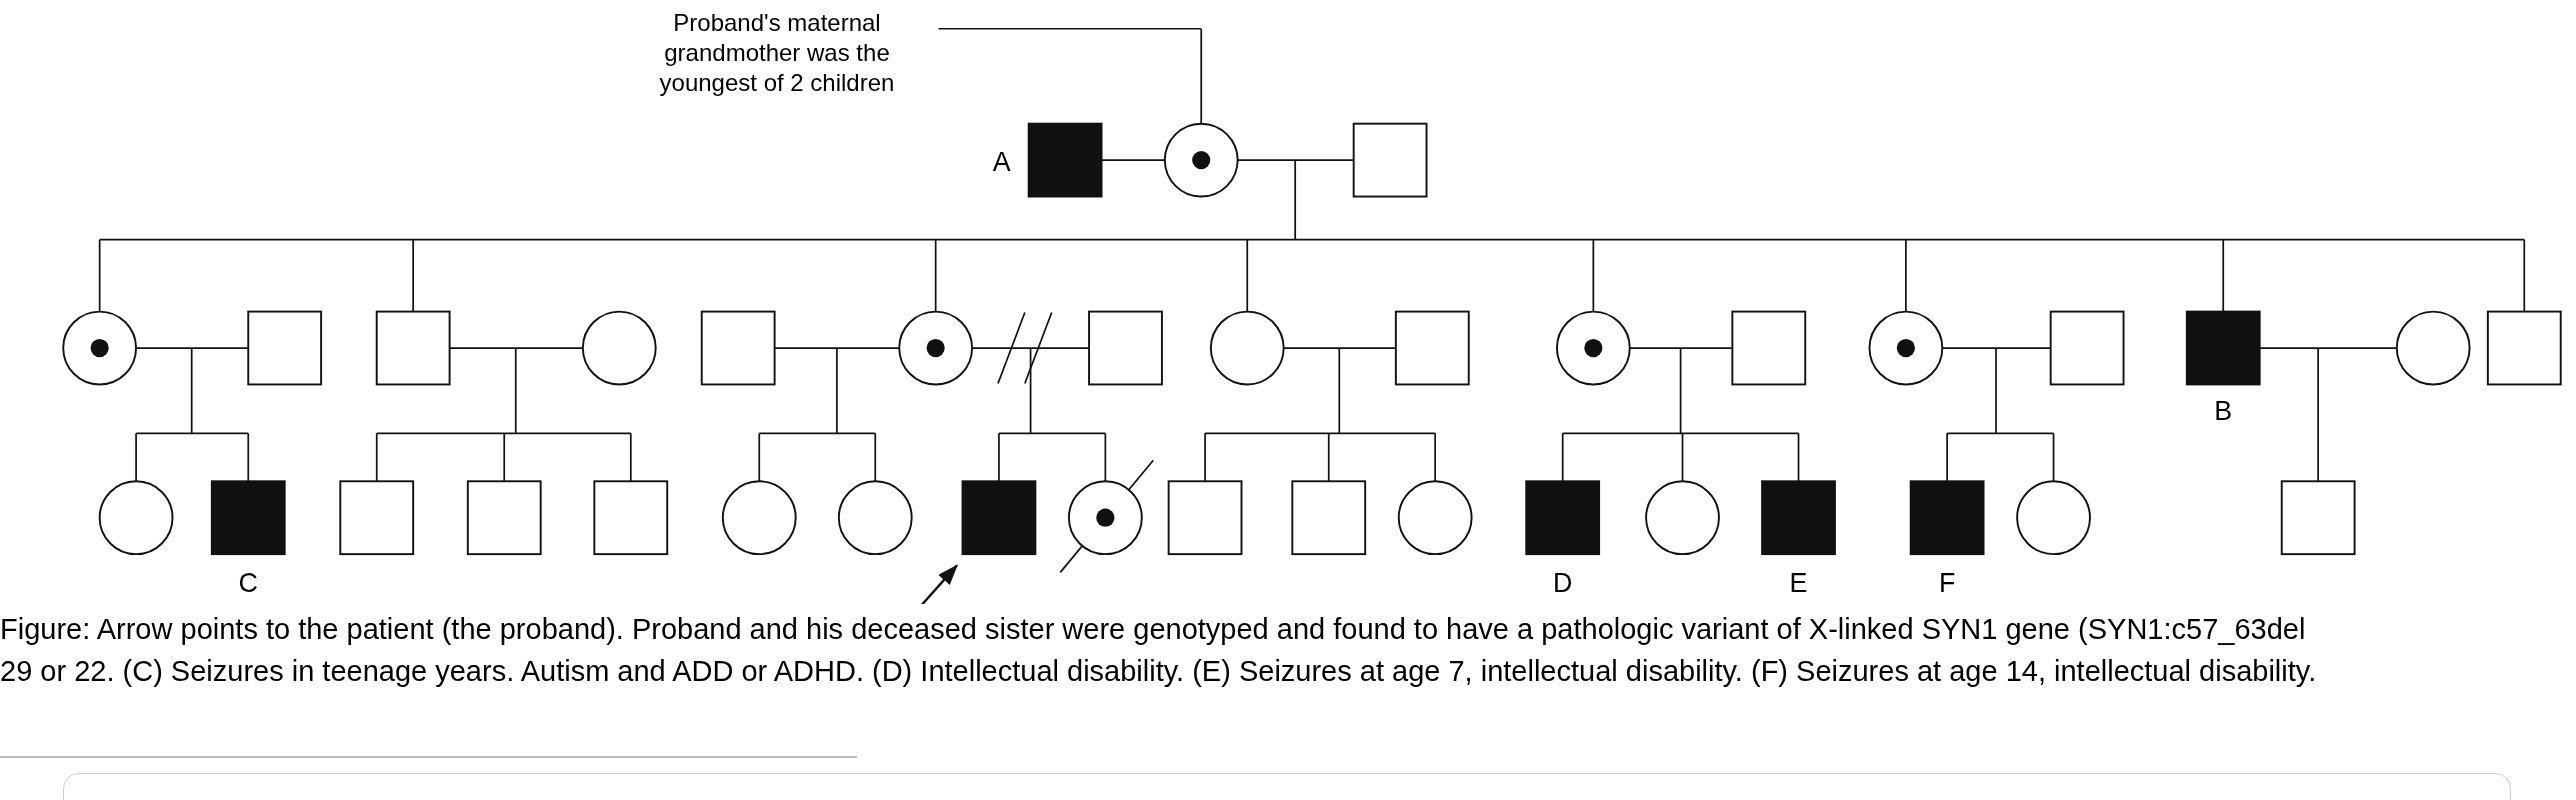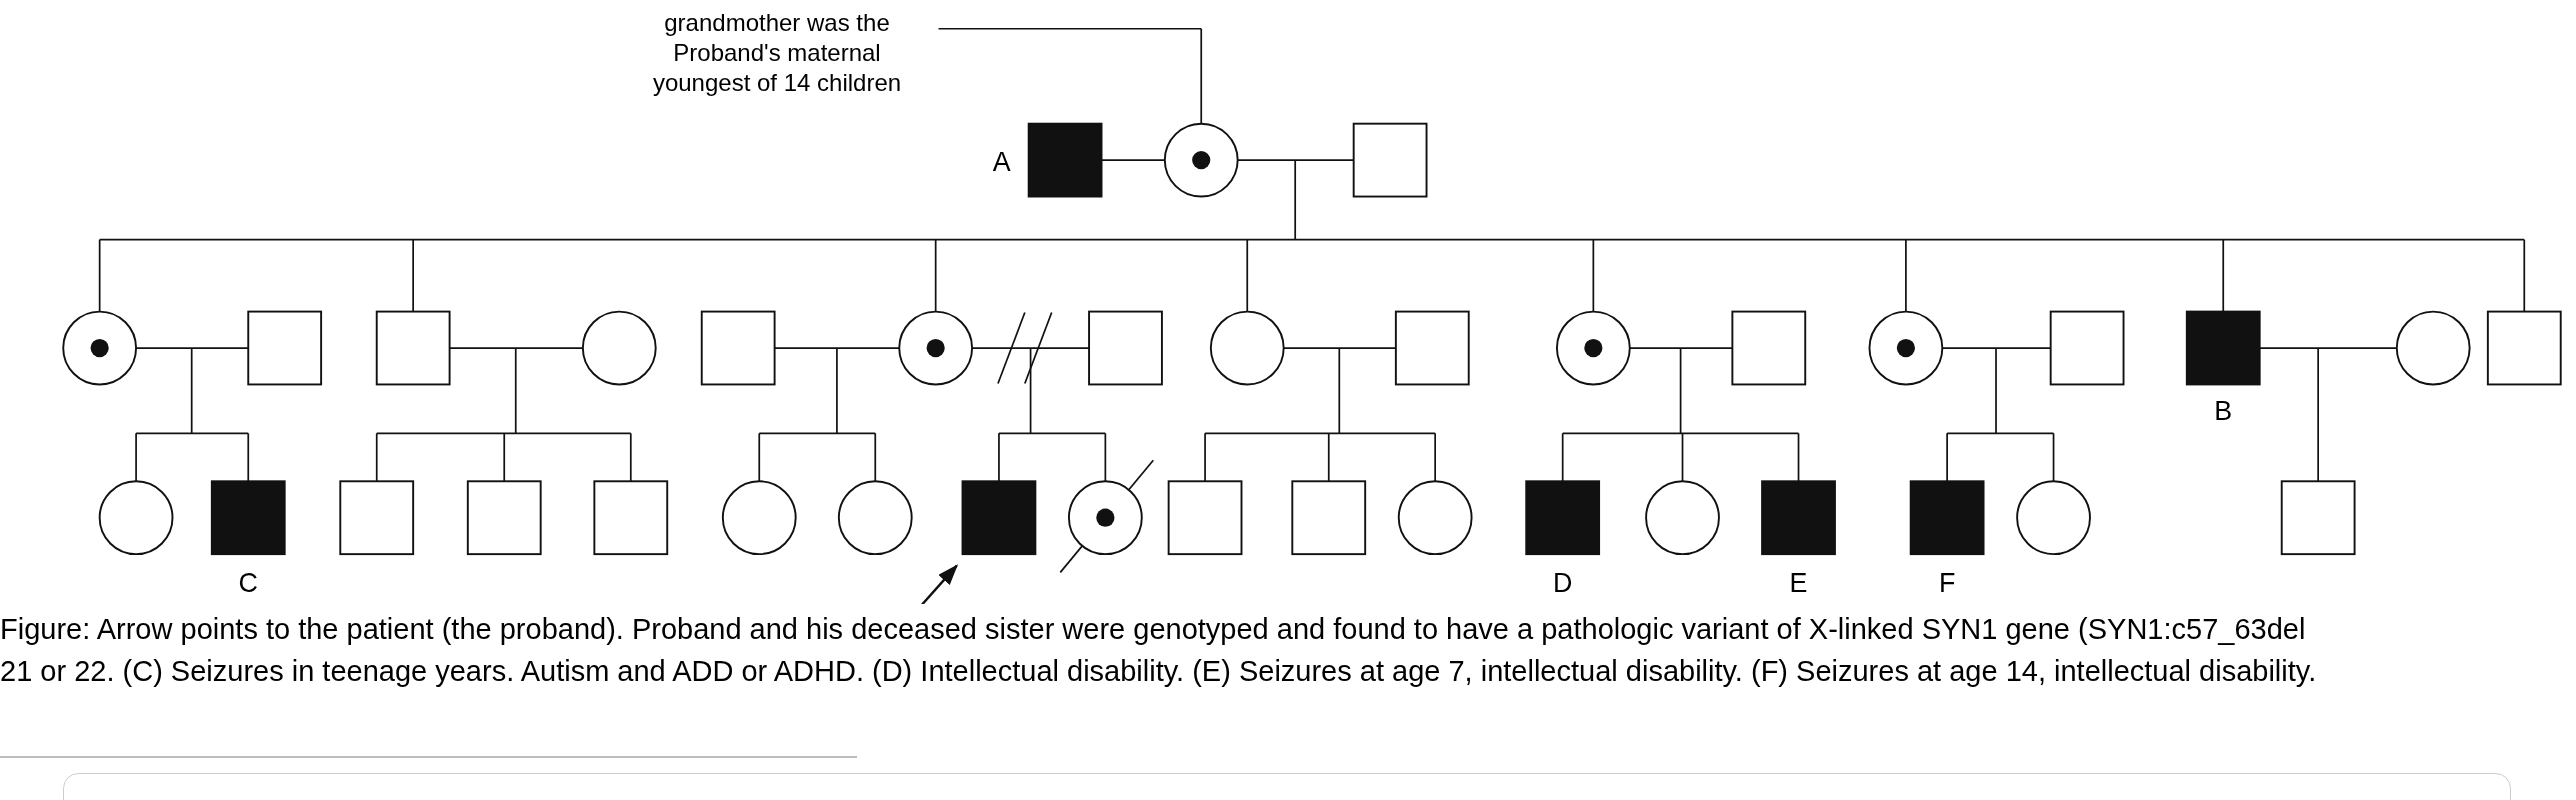--- a/index.html
+++ b/index.html
@@ -72,8 +72,8 @@
 <div class="page">
 
   <div class="annotation">
+    <span>Proband's maternal</span>
     <span>grandmother was the</span>
-    <span>Proband's maternal</span>
     <span>youngest of 14 children</span>
   </div>
 

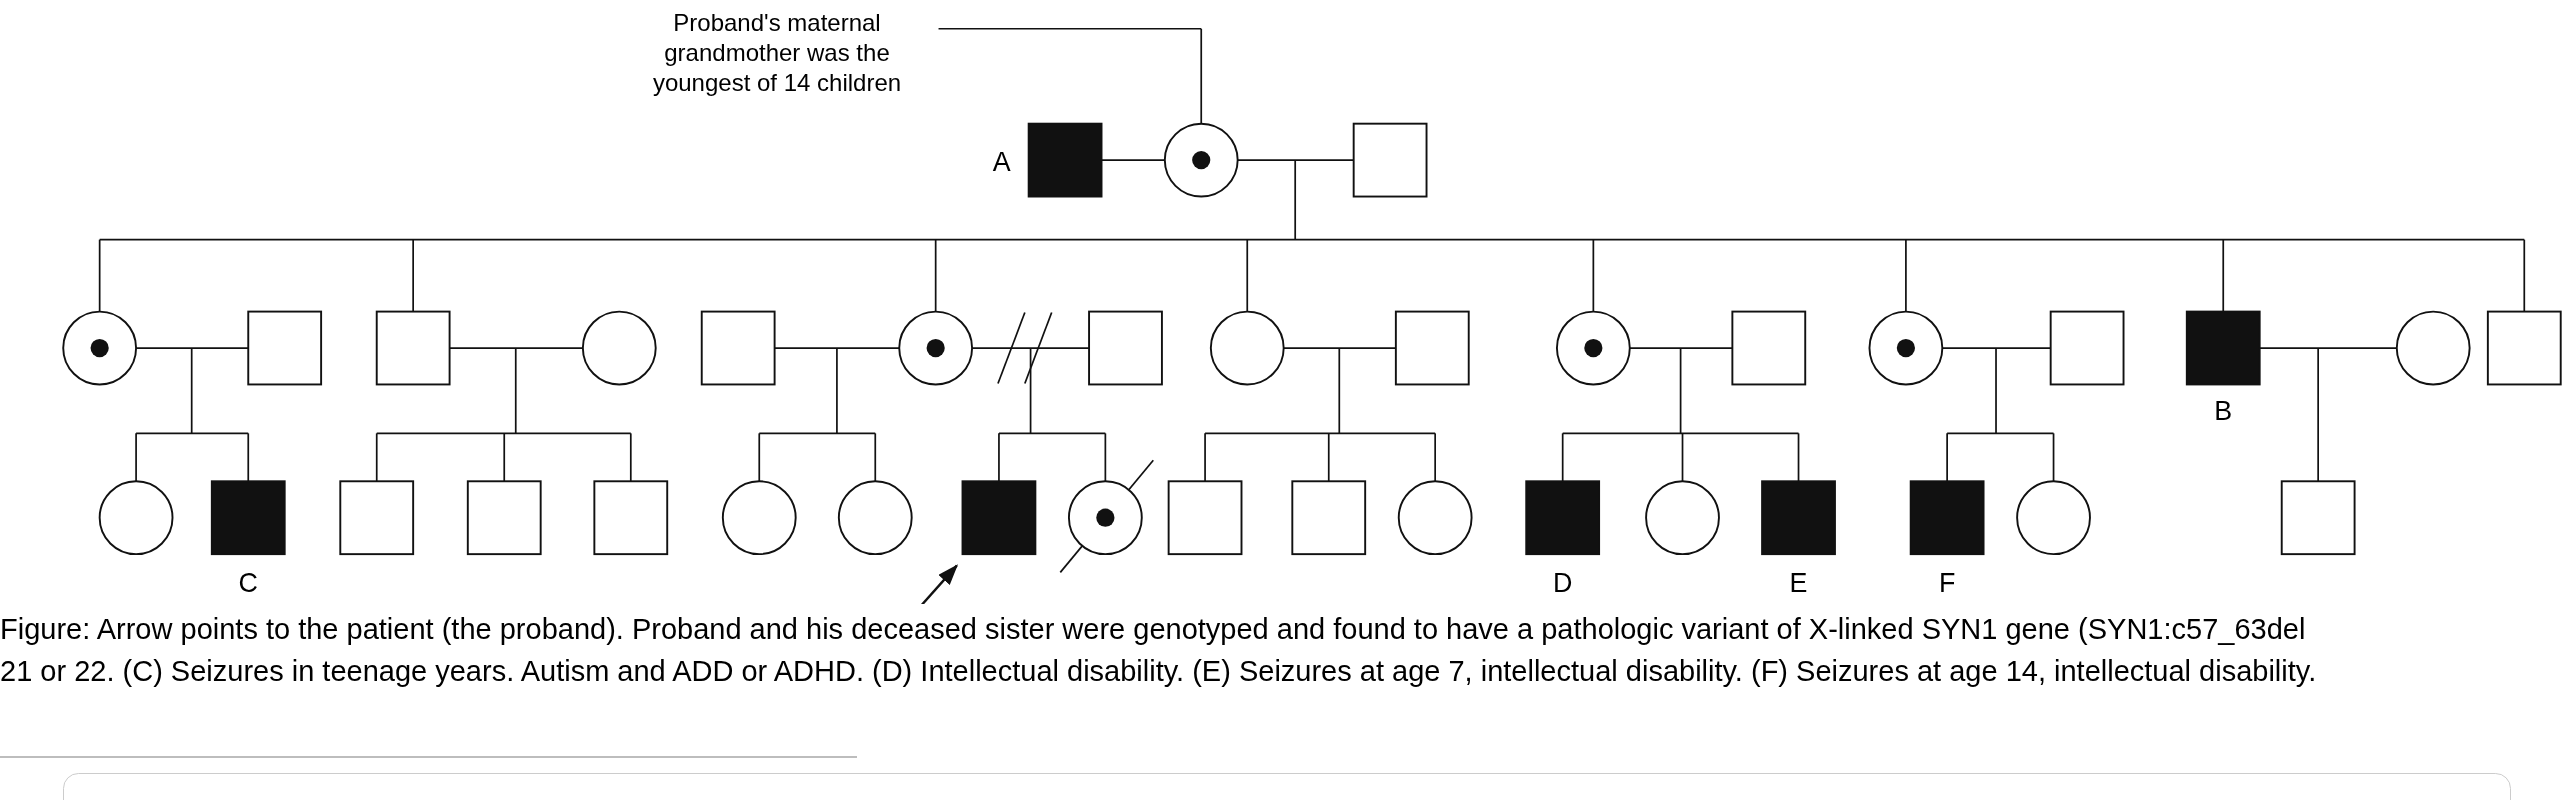--- a/index.html
+++ b/index.html
@@ -74,7 +74,7 @@
   <div class="annotation">
     <span>Proband's maternal</span>
     <span>grandmother was the</span>
-    <span>youngest of 14 children</span>
+    <span>youngest of 2 children</span>
   </div>
 
   <svg id="pedigree-svg" viewBox="0 0 2685 630" xmlns="http://www.w3.org/2000/svg">

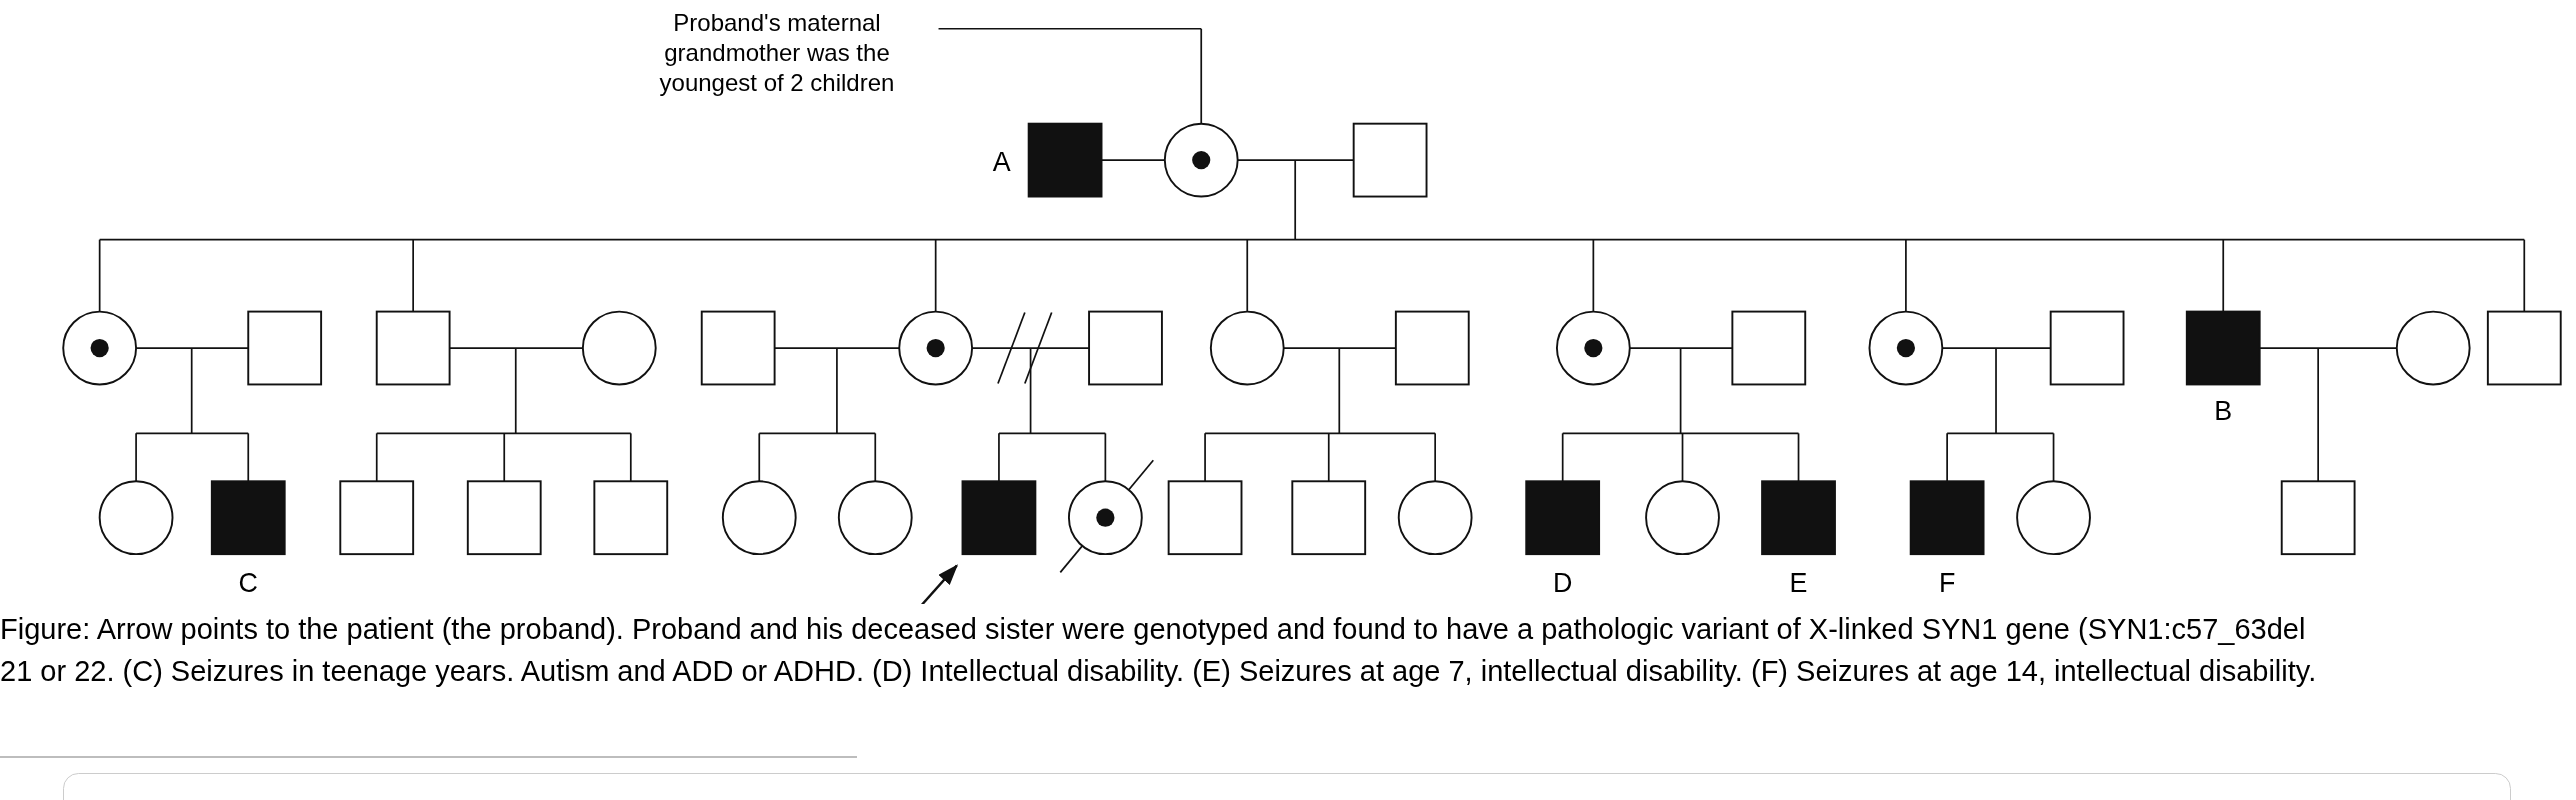--- a/index.html
+++ b/index.html
@@ -194,7 +194,7 @@
 
   <div class="caption">
     <span class="cap-line">Figure: Arrow points to the patient (the proband). Proband and his deceased sister were genotyped and found to have a pathologic variant of X-linked SYN1 gene (SYN1:c57_63del</span>
-    <span class="cap-line">21 or 22. (C) Seizures in teenage years. Autism and ADD or ADHD. (D) Intellectual disability. (E) Seizures at age 7, intellectual disability. (F) Seizures at age 14, intellectual disability.</span>
+    <span class="cap-line">29 or 22. (C) Seizures in teenage years. Autism and ADD or ADHD. (D) Intellectual disability. (E) Seizures at age 7, intellectual disability. (F) Seizures at age 14, intellectual disability.</span>
   </div>
 
   <div class="divider-left"></div>

